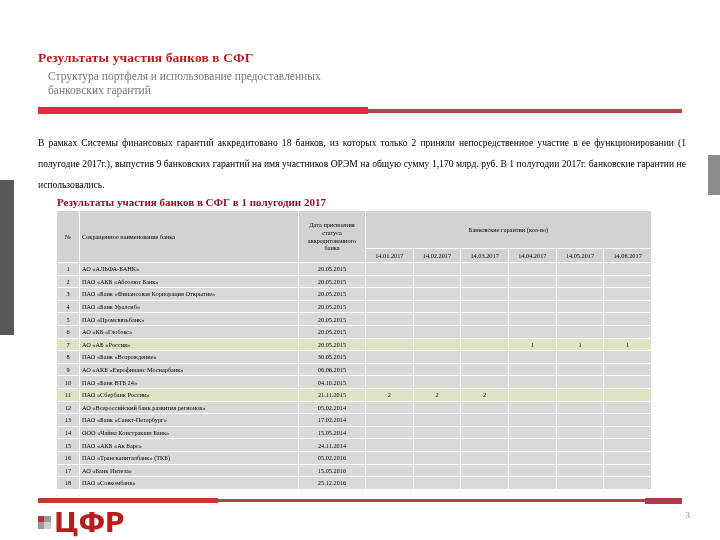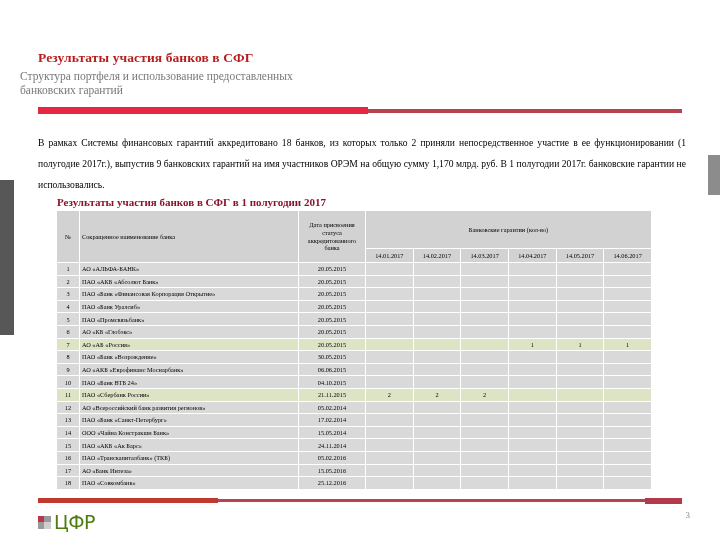--- a/index.html
+++ b/index.html
@@ -45,7 +45,7 @@
   }
   .slide-subtitle {
     position: absolute;
-    left: 20px;
+    left: 48px;
     top: 69px;
     width: 330px;
     font-size: 11.5px;

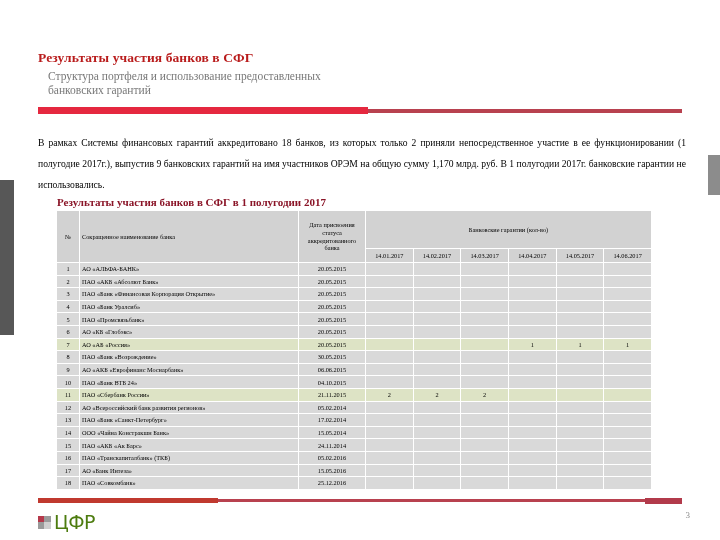--- a/index.html
+++ b/index.html
@@ -201,9 +201,9 @@
   }
   .logo-text {
     font-family: "DejaVu Sans", sans-serif;
-    font-size: 19px;
-    font-weight: normal;
-    color: #4d7c0f;
+    font-size: 27px;
+    font-weight: bold;
+    color: #b91c1c;
     letter-spacing: -0.5px;
     line-height: 21px;
   }

